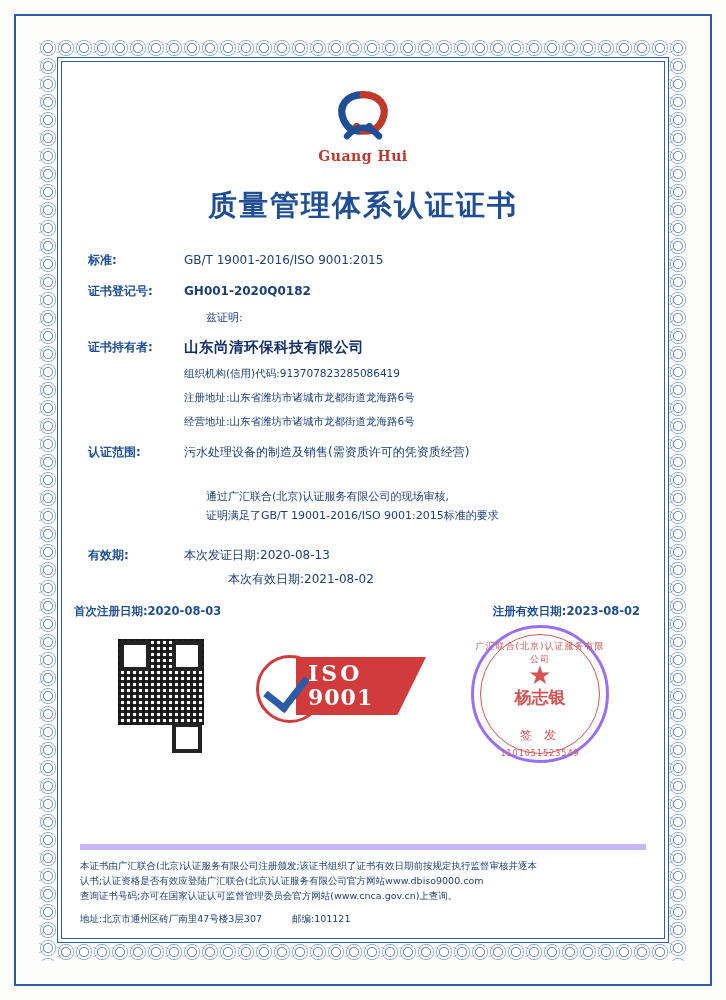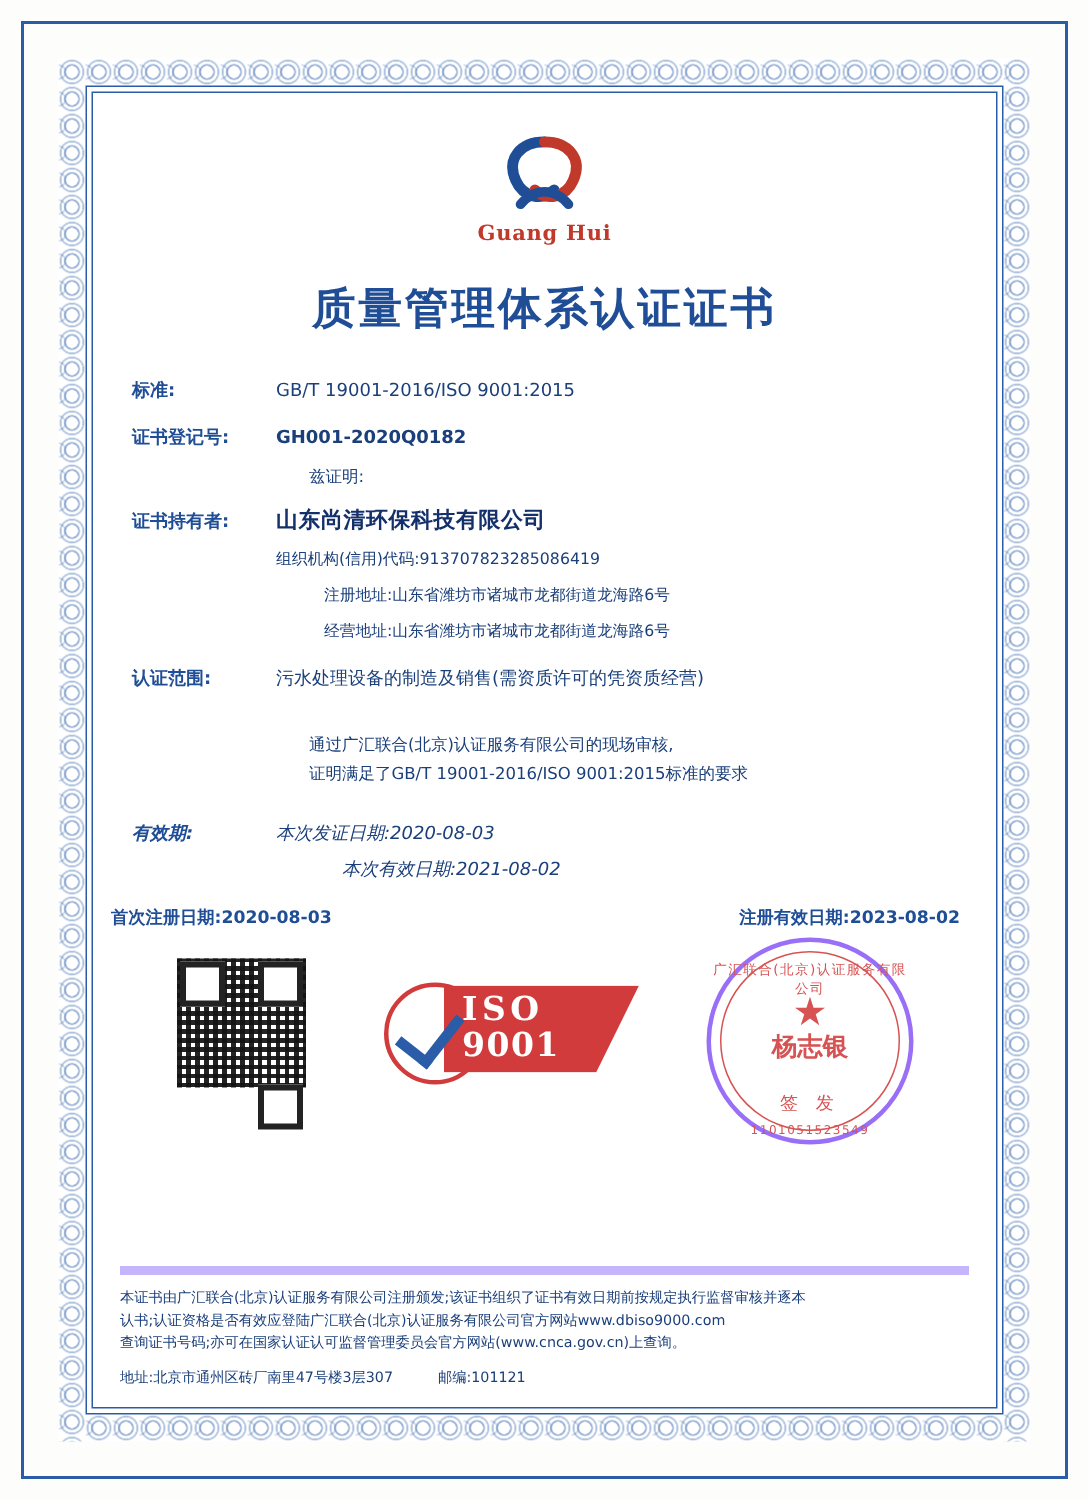--- a/index.html
+++ b/index.html
@@ -114,7 +114,7 @@
   }
   .v-mid{font-size:12px;}
   .sub-line{margin-top:9px;font-size:10.5px;color:#1a3f7a;}
-  .sub-line2{margin-top:7px;font-size:10.5px;color:#1a3f7a;margin-left:32px;}
+  .sub-line2{margin-top:7px;font-size:10.5px;color:#1a3f7a;}
 
   .zheng{
     margin:-4px 0 14px 118px;

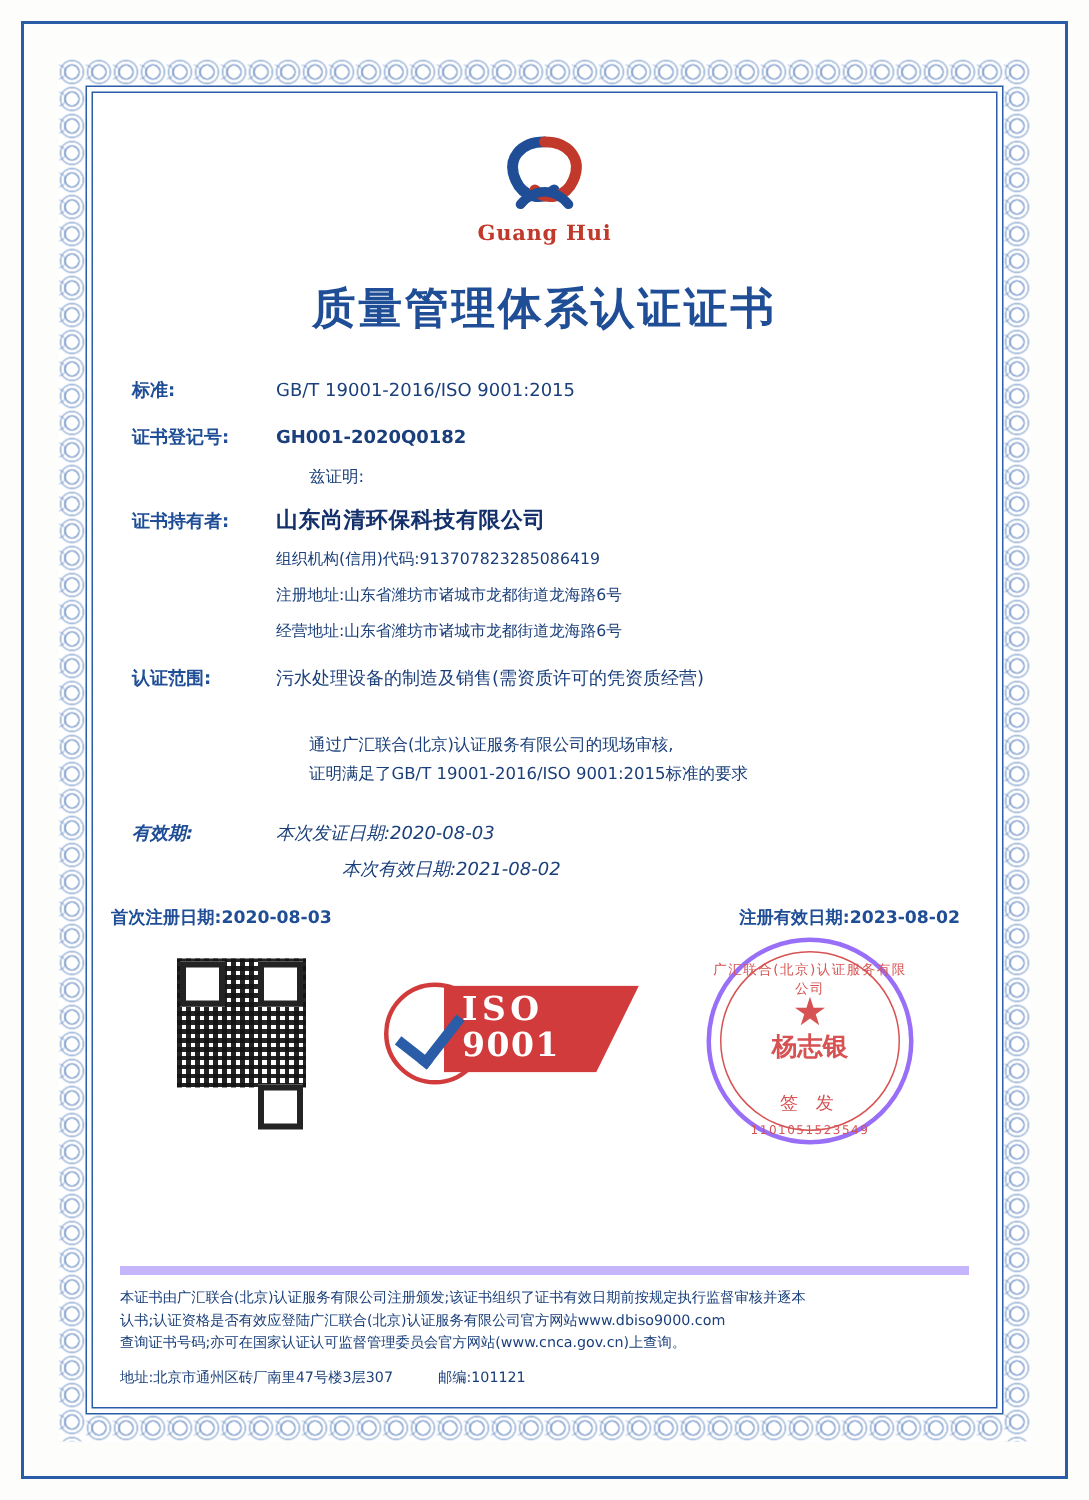--- a/index.html
+++ b/index.html
@@ -131,7 +131,6 @@
 
   .validity{
     margin-top:22px;
-    font-style:italic;
   }
 
   .regline{

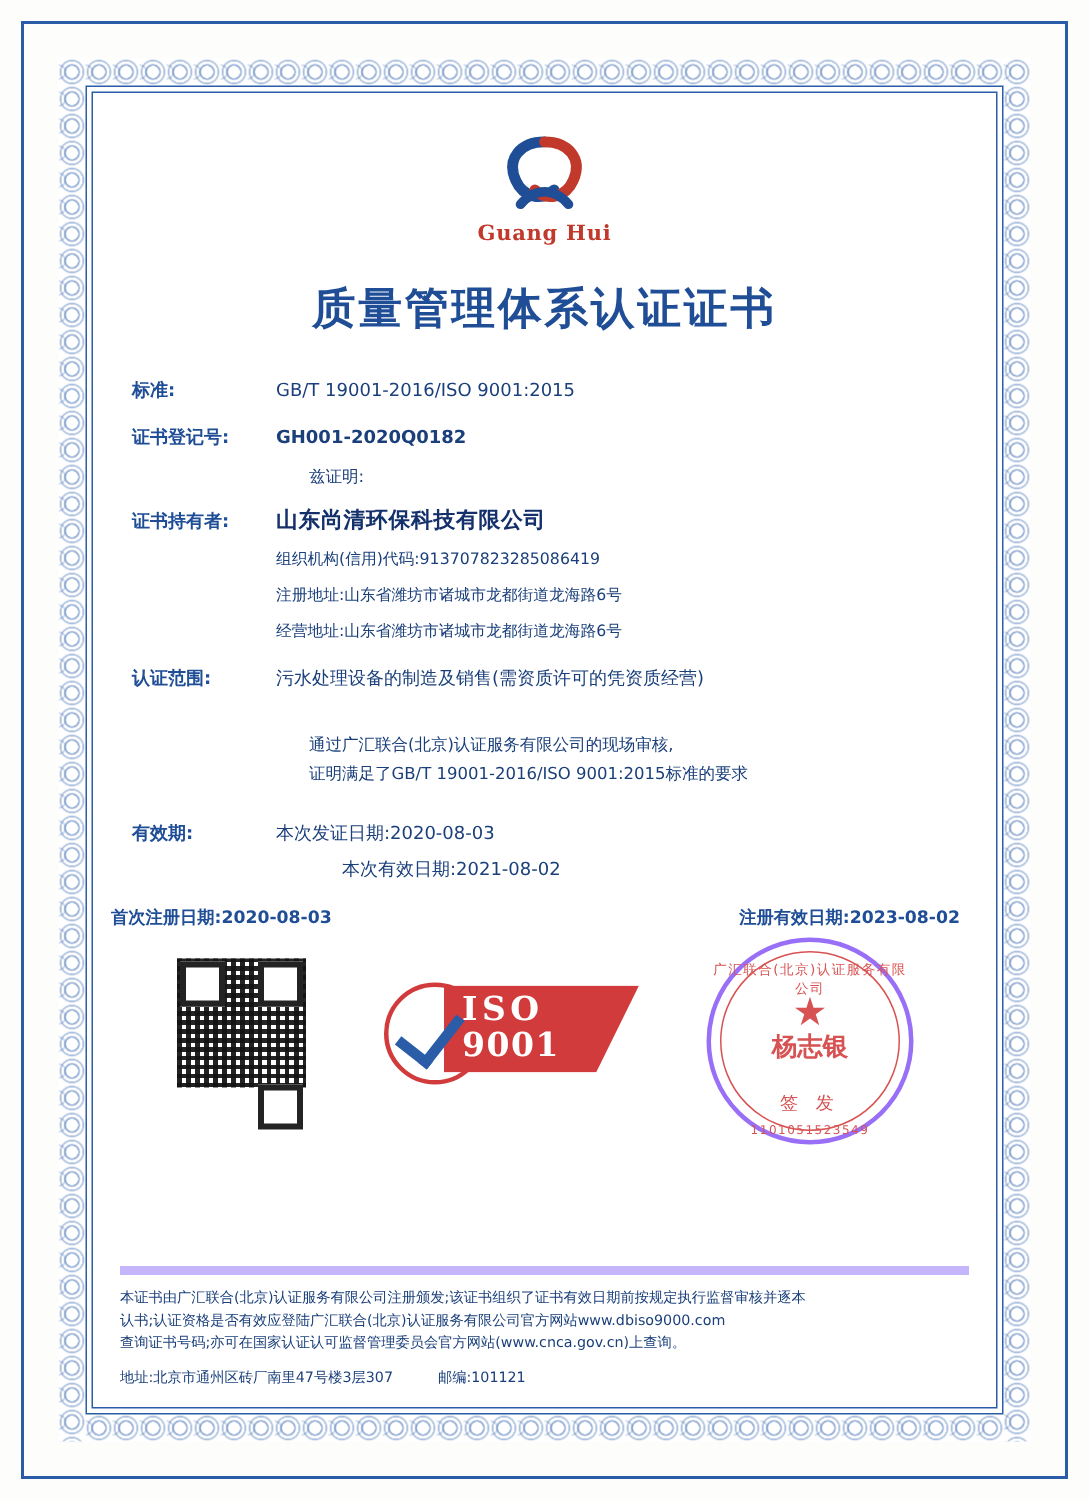--- a/index.html
+++ b/index.html
@@ -313,7 +313,7 @@
       <div class="row validity">
         <div class="label">有效期:</div>
         <div class="value">
-          <div class="v-mid">本次发证日期:2020-08-03</div>
+          <div class="v-mid">本次发证日期:2020-08-13</div>
           <div class="v-mid" style="margin-top:7px;margin-left:44px;">本次有效日期:2021-08-02</div>
         </div>
       </div>

